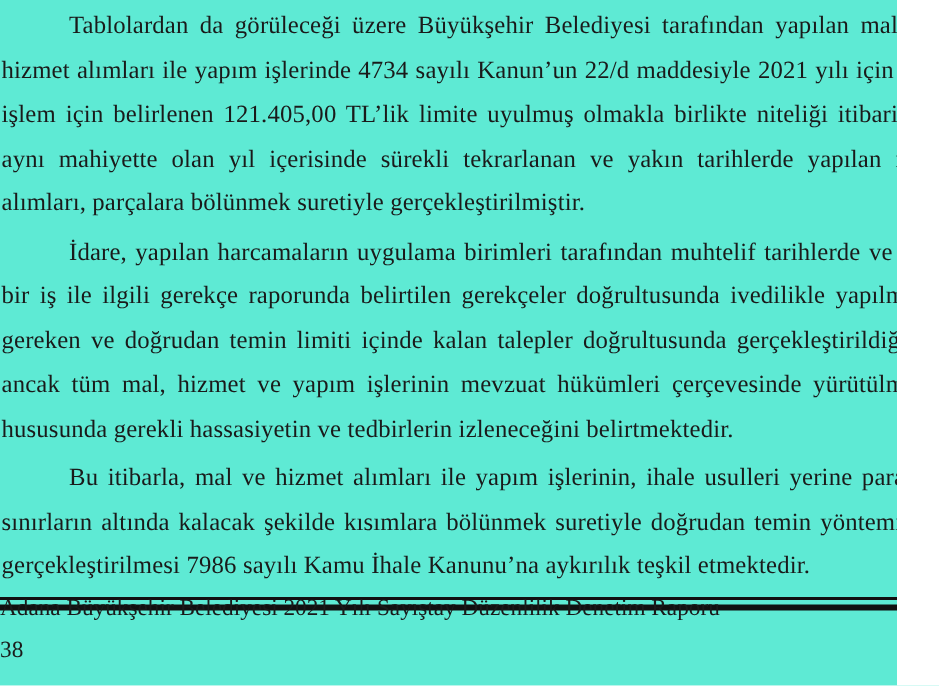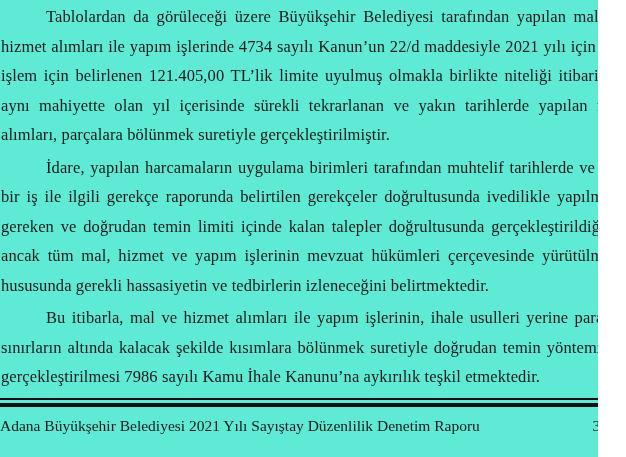--- a/index.html
+++ b/index.html
@@ -51,13 +51,14 @@
   .footer-row {
     position: absolute;
     left: 0;
-    top: 412px;
+    top: 392px;
     width: 610px;
     display: flex;
     justify-content: space-between;
     align-items: baseline;
     font-size: 15.5px;
     line-height: 28px;
+    flex-direction: column;
   }
   .footer-title {
     white-space: nowrap;

